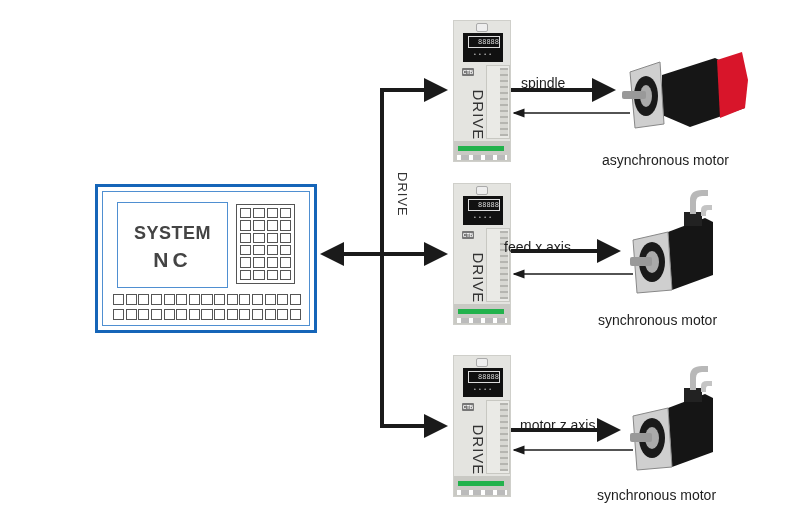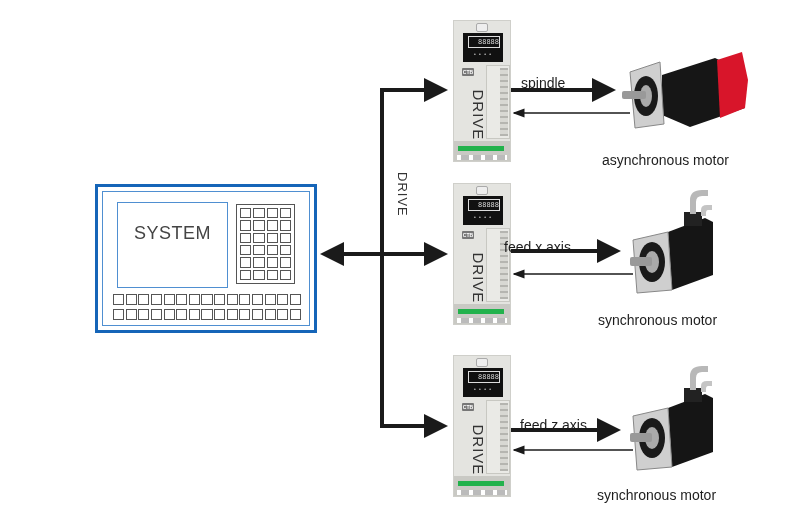--- a/index.html
+++ b/index.html
@@ -12,7 +12,7 @@
   .nc-outer { left: 95px; top: 184px; width: 216px; height: 143px;
               border: 3px solid #1565b8; background: #fff; }
   .nc-inner { position: absolute; left: 4px; top: 4px; right: 4px; bottom: 4px;
-              border: 1.5px solid #4f8fd1; }
+              border: 1.5px solid #4f8fd1; font-weight: bold; }
   .nc-screen { position: absolute; left: 14px; top: 10px; width: 109px; height: 84px;
                border: 1.5px solid #4f8fd1; text-align: center; font-size: 18px; color: #444; }
   .nc-screen .l1 { display: block; margin-top: 20px; letter-spacing: 0.5px; }

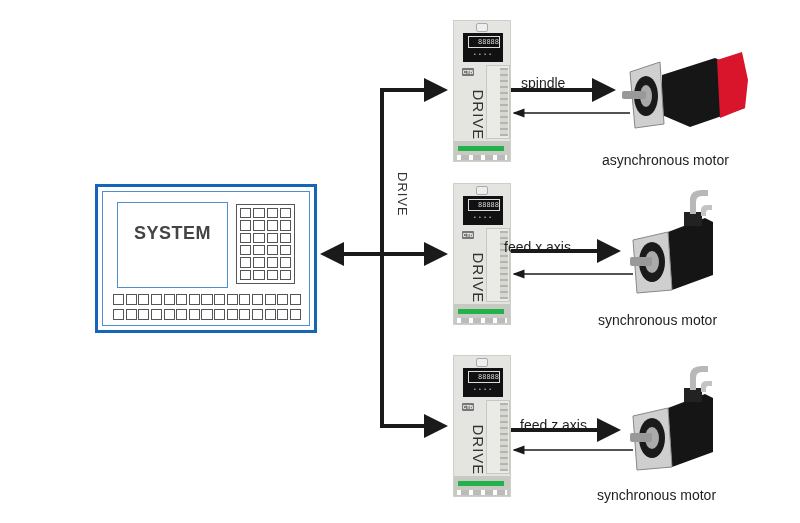--- a/index.html
+++ b/index.html
@@ -122,6 +122,7 @@
   <div class="nc-inner">
     <div class="nc-screen">
       <span class="l1">SYSTEM</span>
+      <span class="l2">NC</span>
     </div>
     <div class="keypad" id="keypad">
         <div class="key"></div>

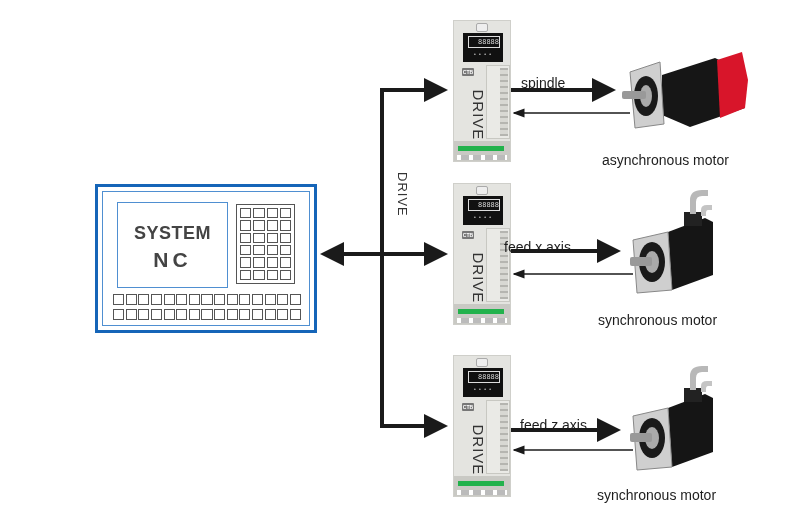--- a/index.html
+++ b/index.html
@@ -242,7 +242,7 @@
 
 <div class="abs txt" style="left:521px; top:67px;">spindle</div>
 <div class="abs txt" style="left:504px; top:231px;">feed x axis</div>
-<div class="abs txt" style="left:520px; top:409px;">feed z axis</div>
+<div class="abs txt" style="left:520px; top:409px;">motor z axis</div>
 
 <div class="abs txt" style="left:602px; top:144px;">asynchronous motor</div>
 <div class="abs txt" style="left:598px; top:304px;">synchronous motor</div>

